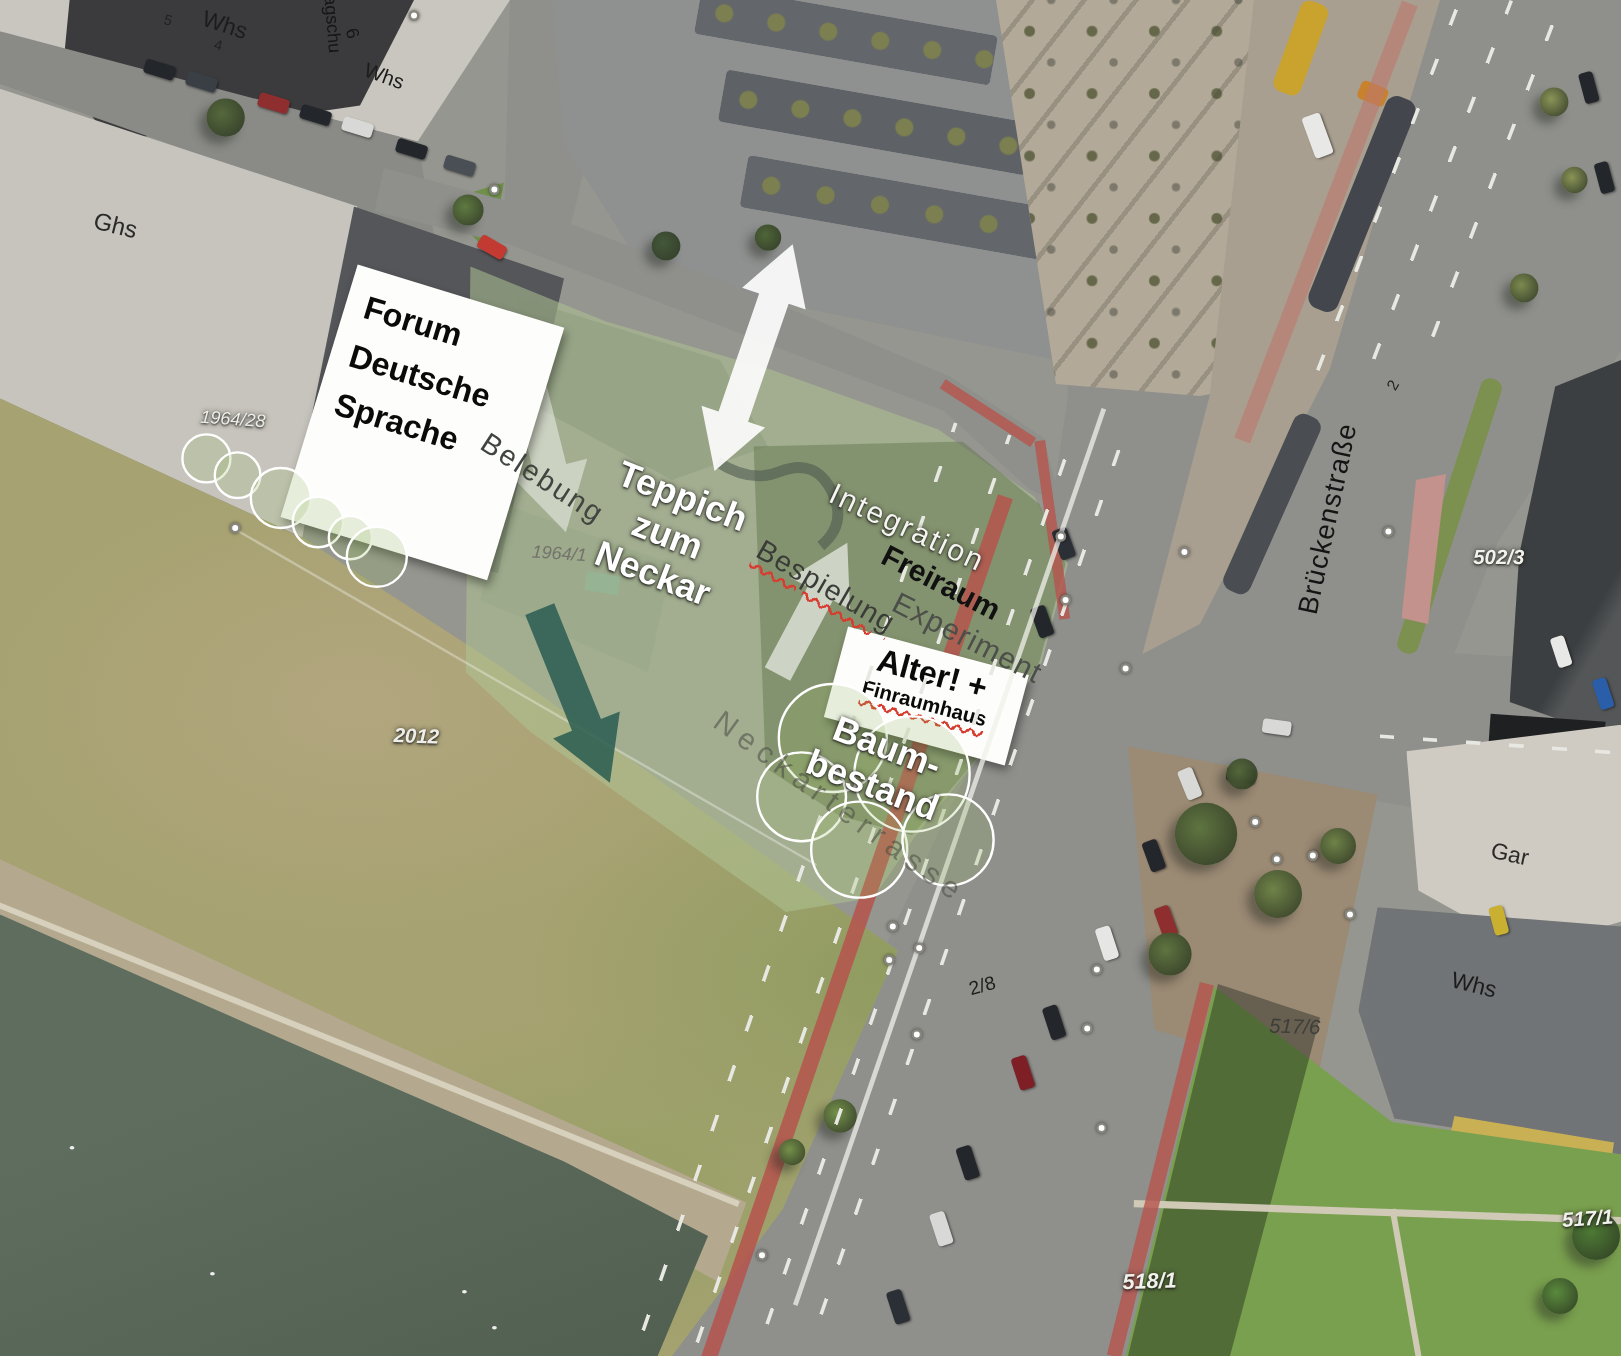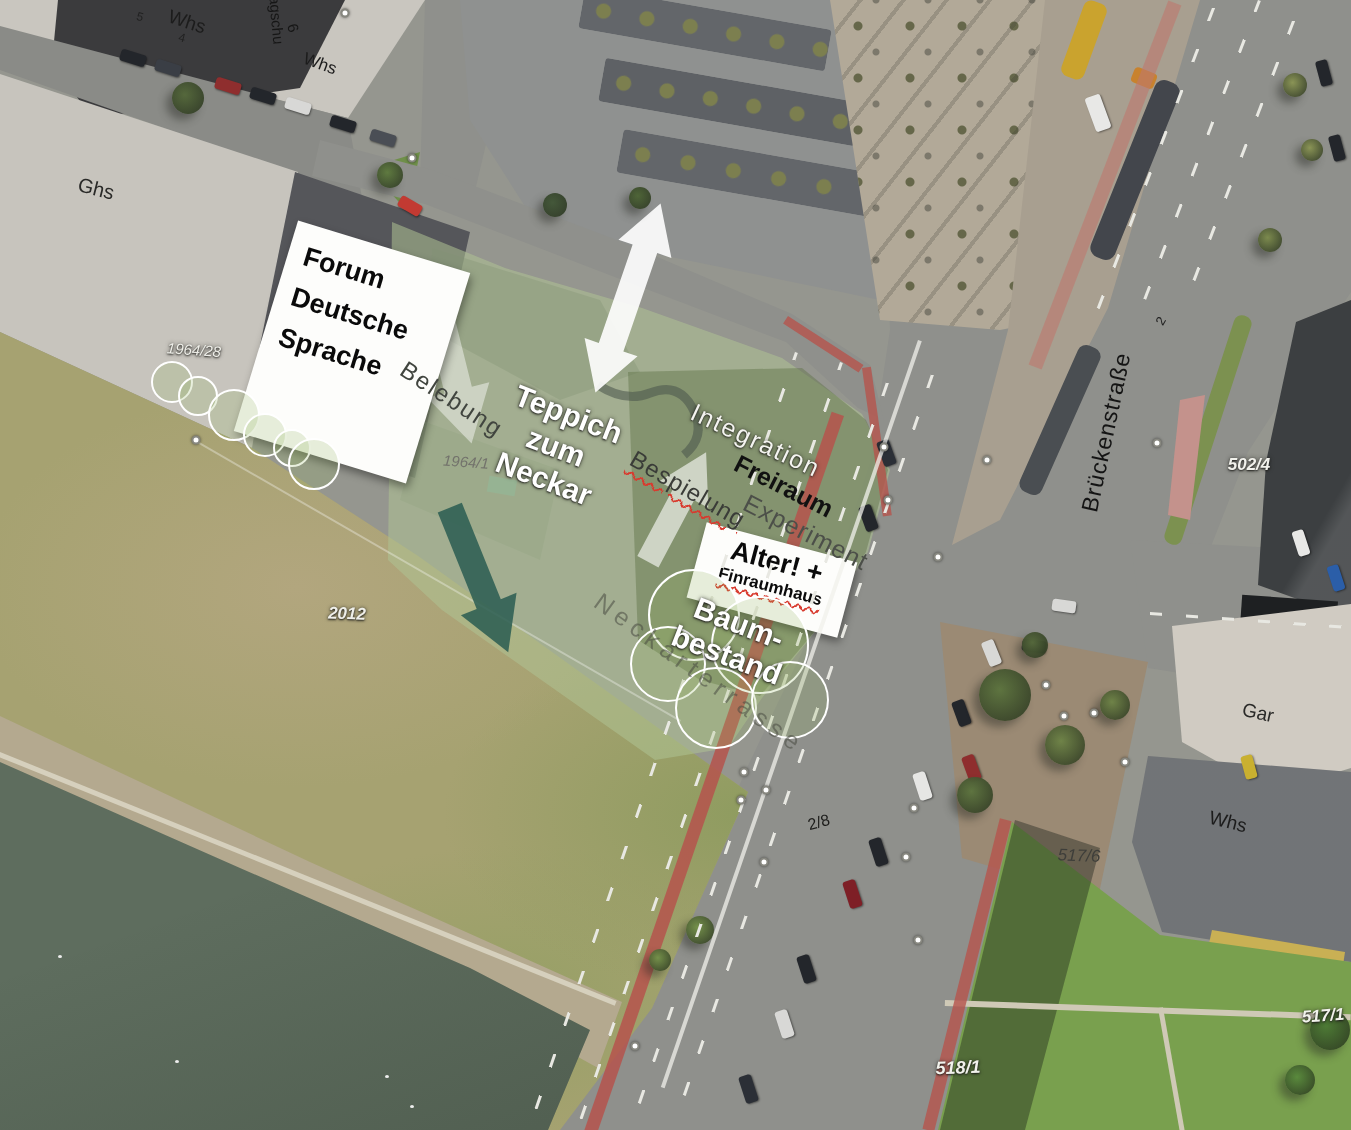--- a/index.html
+++ b/index.html
@@ -229,7 +229,7 @@
       <div class="label" style="left: 700px; top: 673px; font-size: 25px; color: rgba(72, 74, 66, 0.55); transform: translate(-50%, -50%) rotate(36deg); letter-spacing: 6px;">Neckarterrasse</div>
       <div class="label" style="left: 1106px; top: 432px; font-size: 23px; color: rgb(20, 20, 20); transform: translate(-50%, -50%) rotate(-78deg); letter-spacing: 1px;">Brückenstraße</div>
       <div class="label" style="left: 1161px; top: 321px; font-size: 13px; color: rgb(34, 34, 34); transform: translate(-50%, -50%) rotate(-60deg);">2</div>
-      <div class="label halo-dark" style="left: 1249px; top: 465px; font-size: 17px; color: rgb(242, 242, 236); transform: translate(-50%, -50%) rotate(0deg); font-weight: 700; font-style: italic;">502/4</div>
+      <div class="label halo-dark" style="left: 1249px; top: 465px; font-size: 17px; color: rgb(242, 242, 236); transform: translate(-50%, -50%) rotate(0deg); font-weight: 700; font-style: italic;">502/3</div>
       <div class="label" style="left: 1258px; top: 713px; font-size: 19px; color: rgb(42, 42, 40); transform: translate(-50%, -50%) rotate(12deg);">Gar</div>
       <div class="label" style="left: 1228px; top: 822px; font-size: 19px; color: rgb(28, 28, 28); transform: translate(-50%, -50%) rotate(14deg);">Whs</div>
       <div class="label" style="left: 1079px; top: 856px; font-size: 17px; color: rgb(62, 62, 58); transform: translate(-50%, -50%) rotate(2deg); font-style: italic;">517/6</div>

